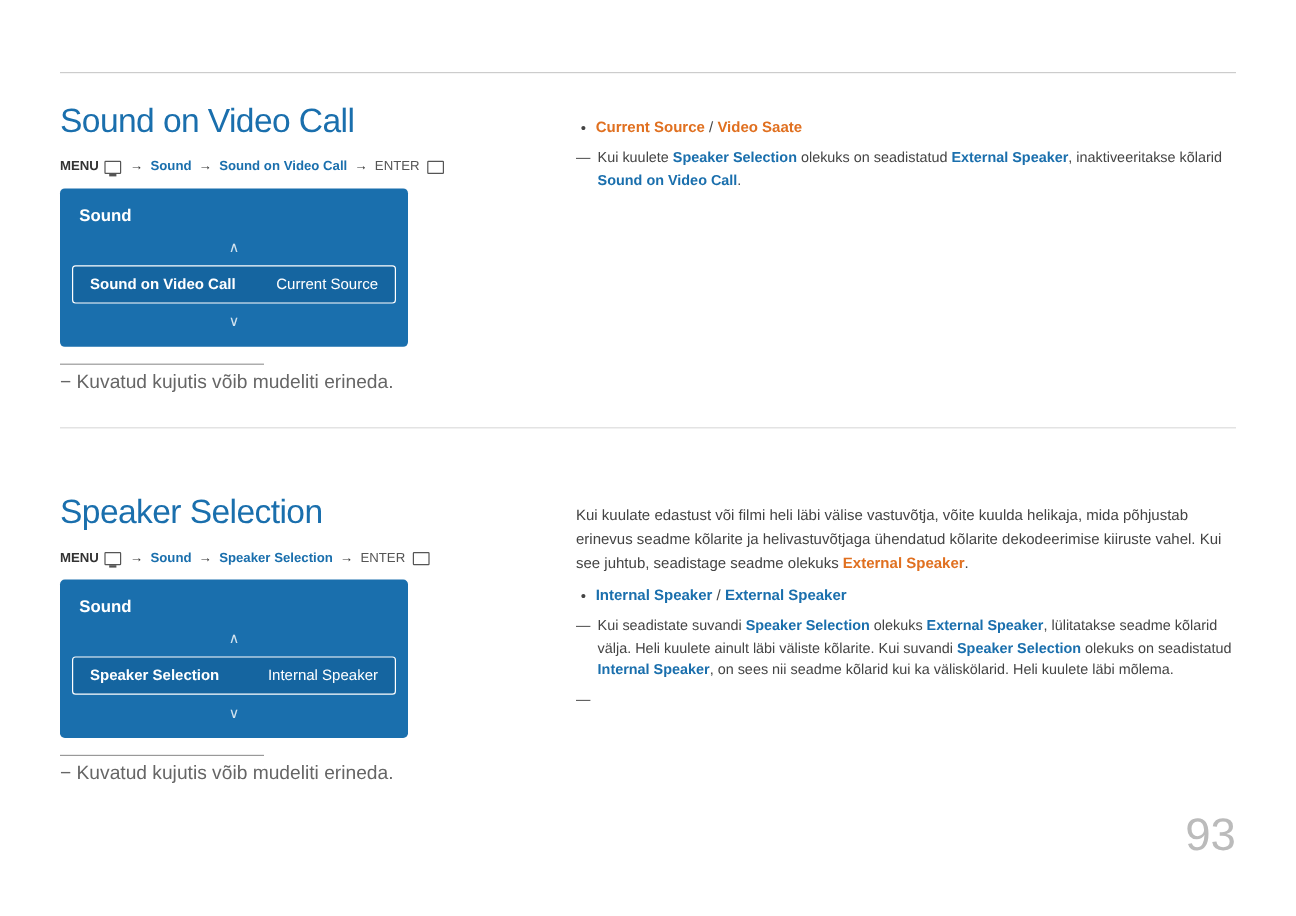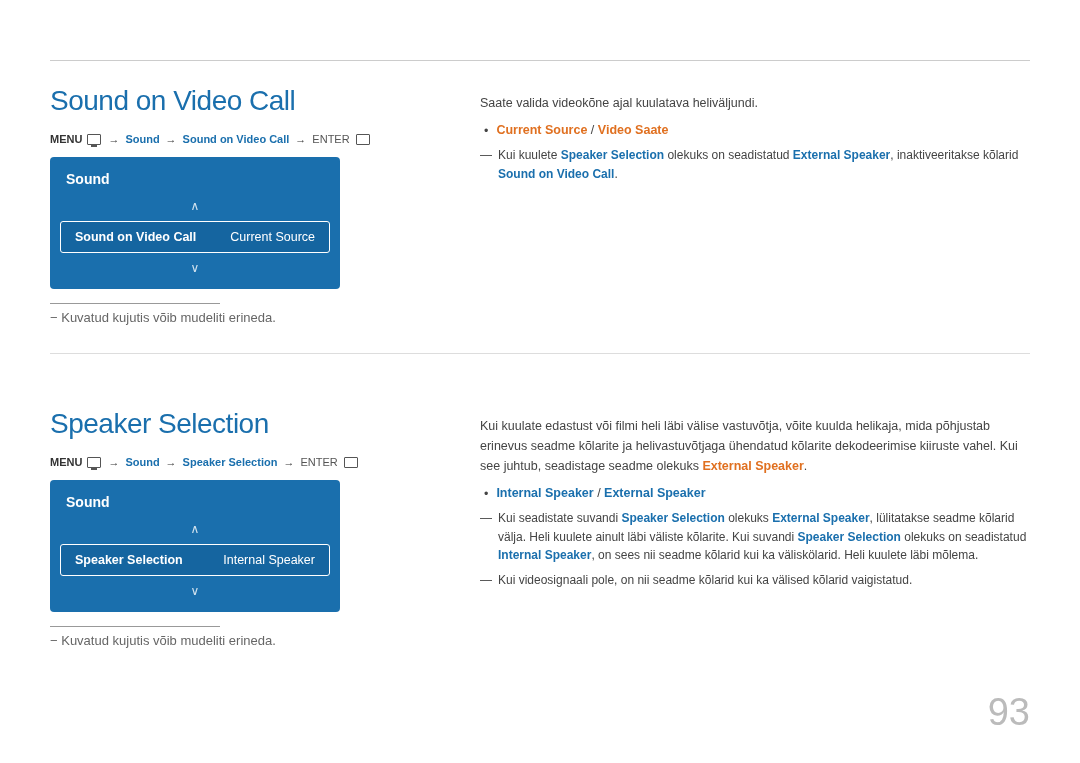--- a/index.html
+++ b/index.html
@@ -276,7 +276,6 @@
       </div>
 
       <div class="right-col">
-        <p class="right-desc">Saate valida videokõne ajal kuulatava heliväljundi.</p>
         <ul class="bullet-list" style="list-style:none;">
           <li class="bullet-item">
             <span class="bullet-dot">•</span>

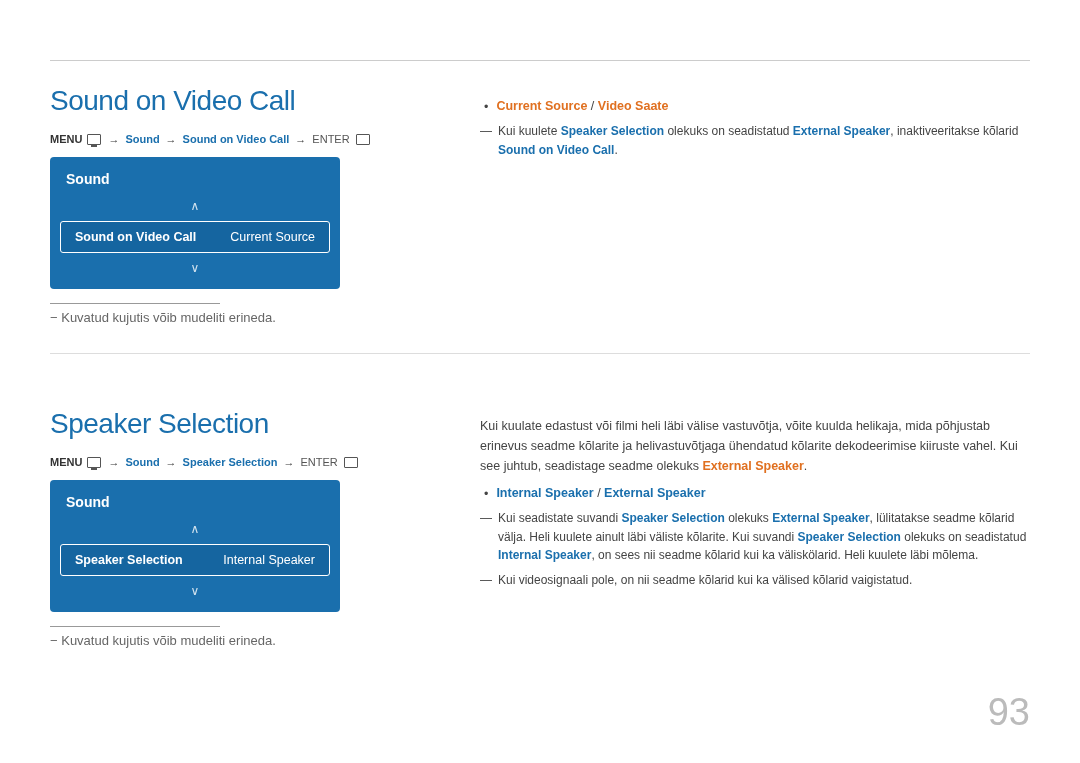--- a/index.html
+++ b/index.html
@@ -162,7 +162,7 @@
     }
 
     .footnote {
-      font-size: 13px;
+      font-size: 16px;
       color: #666;
     }
 

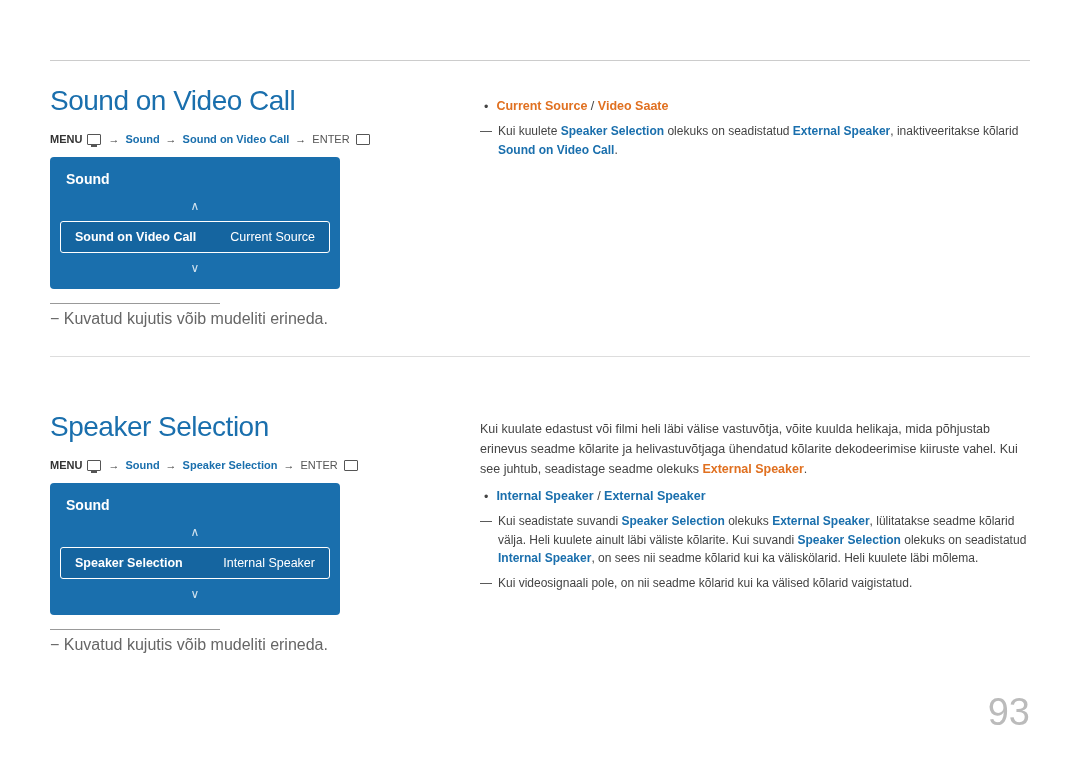--- a/index.html
+++ b/index.html
@@ -348,7 +348,6 @@
         </div>
         <div class="note-item">
           <span class="note-dash">―</span>
-          <span>Kui videosignaali pole, on nii seadme kõlarid kui ka välised kõlarid vaigistatud.</span>
         </div>
       </div>
     </div>

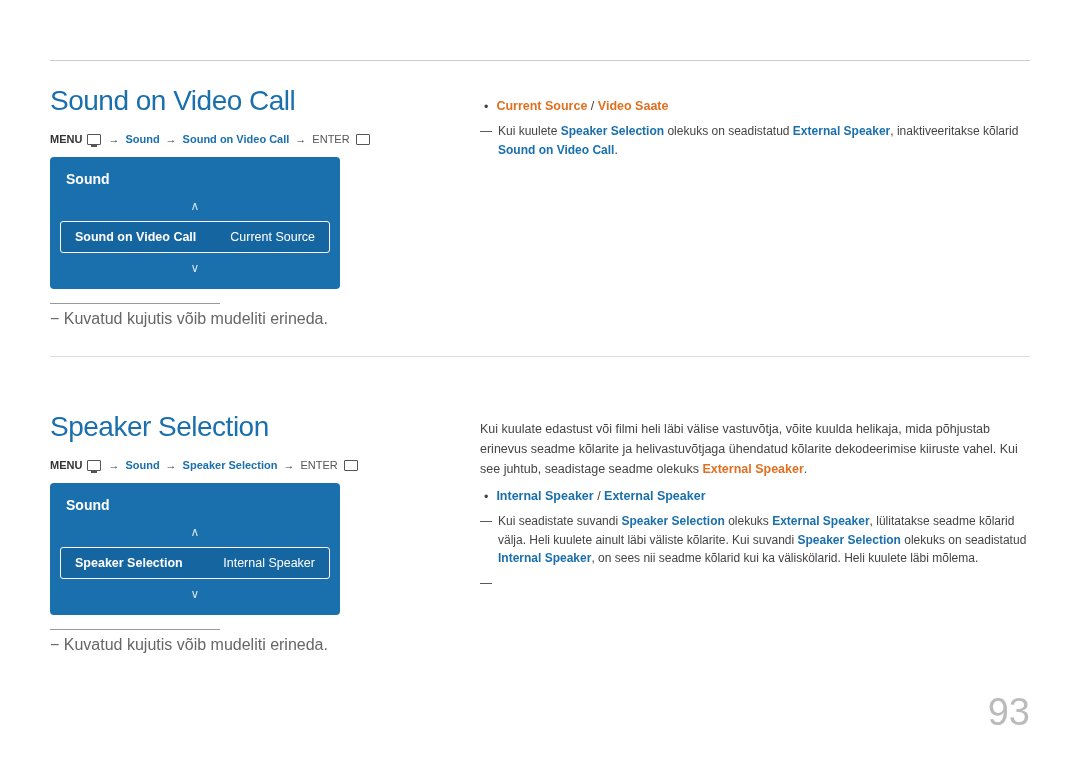--- a/index.html
+++ b/index.html
@@ -221,7 +221,7 @@
     
     .page-number {
       position: absolute;
-      bottom: 12px;
+      bottom: 28px;
       right: 50px;
       font-size: 38px;
       font-weight: 300;

